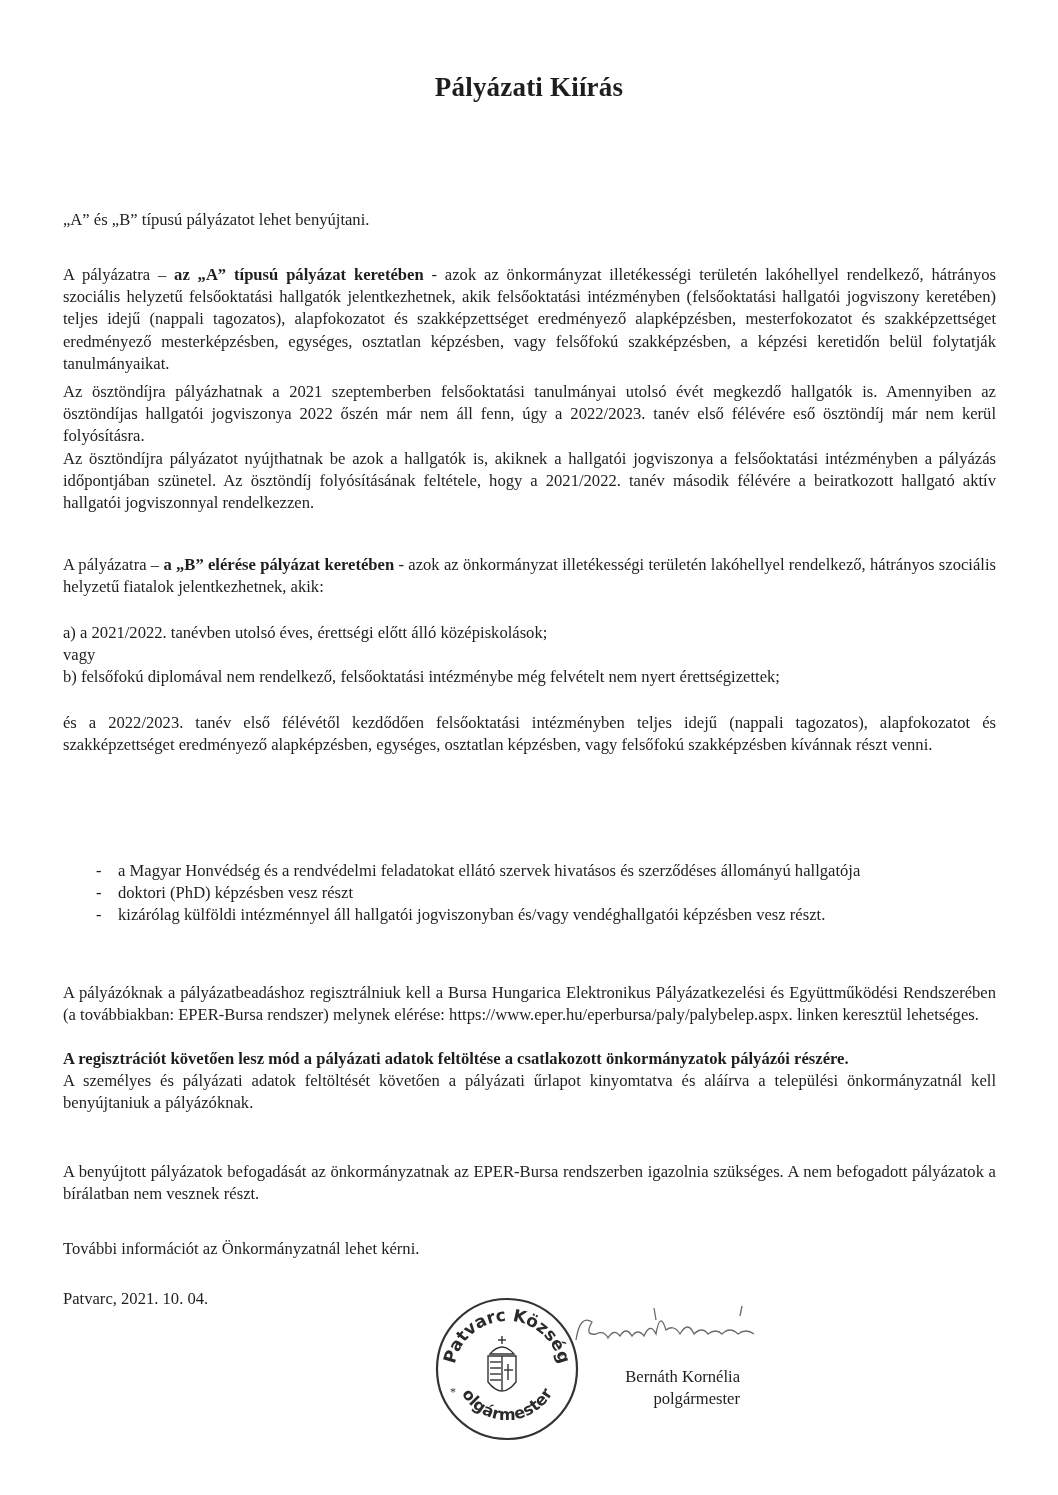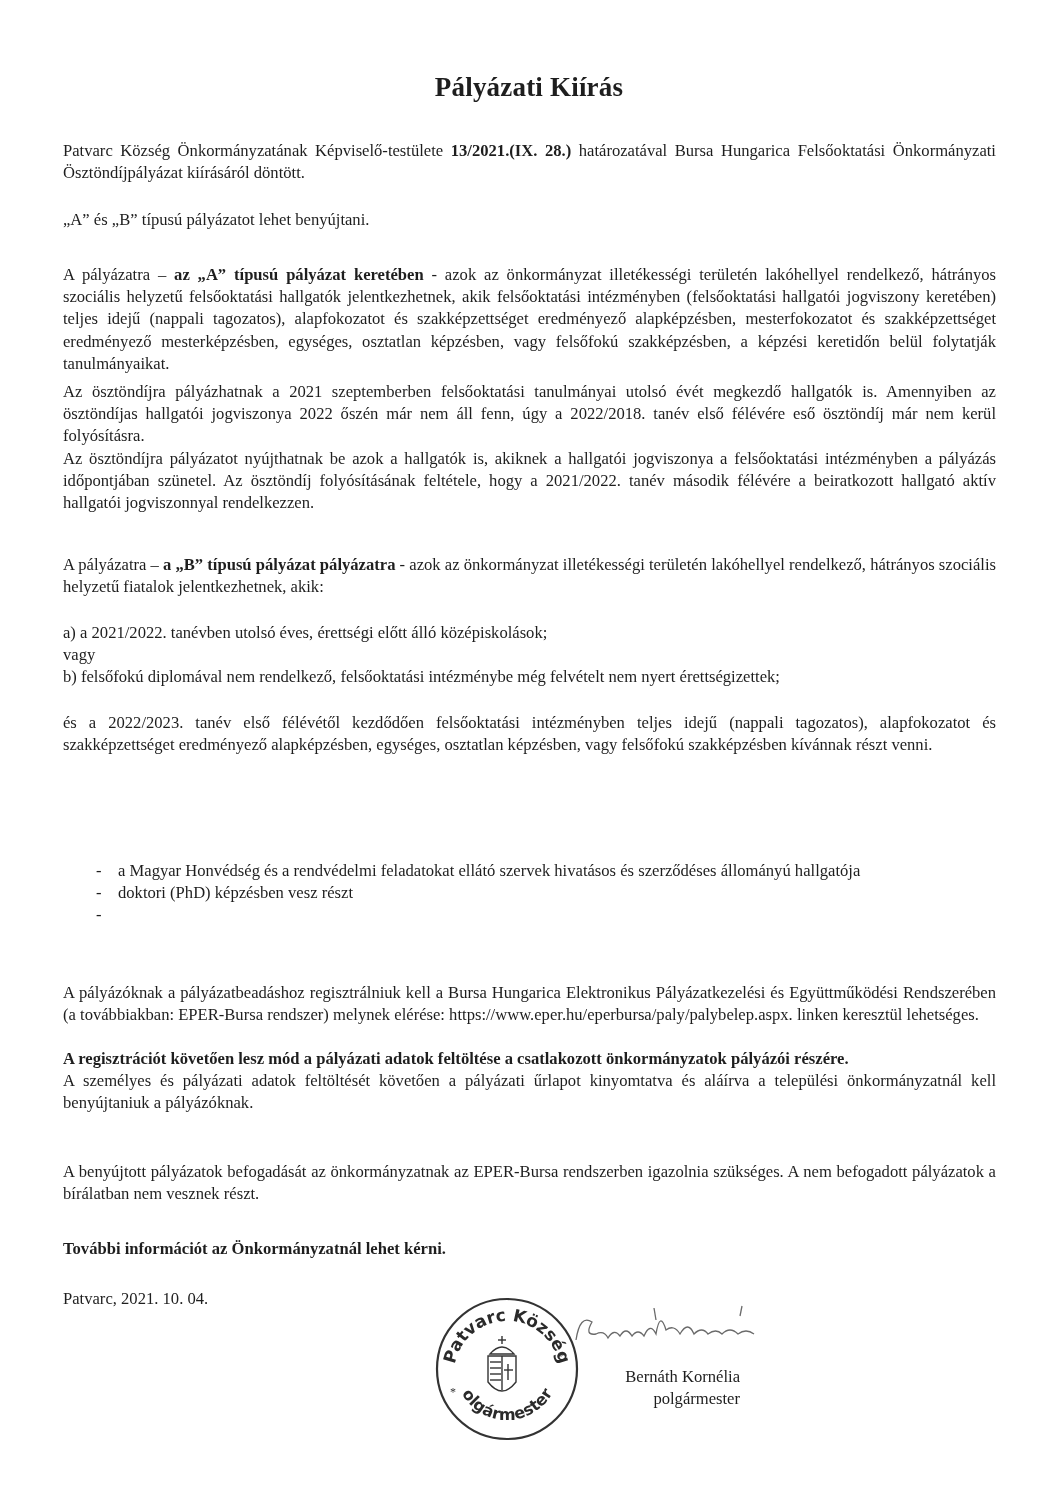--- a/index.html
+++ b/index.html
@@ -27,9 +27,6 @@
 
   <div class="title">Pályázati Kiírás</div>
 
-  <div class="block just" style="top:140px;">
-    <span>Patvarc Község Önkormányzatának Képviselő-testülete </span><b>13/2021.(IX. 28.)</b><span> határozatával Bursa Hungarica Felsőoktatási Önkormányzati Ösztöndíjpályázat kiírásáról döntött.</span>
-  </div>
 
   <div class="block" style="top:209px;">„A” és „B” típusú pályázatot lehet benyújtani.</div>
 

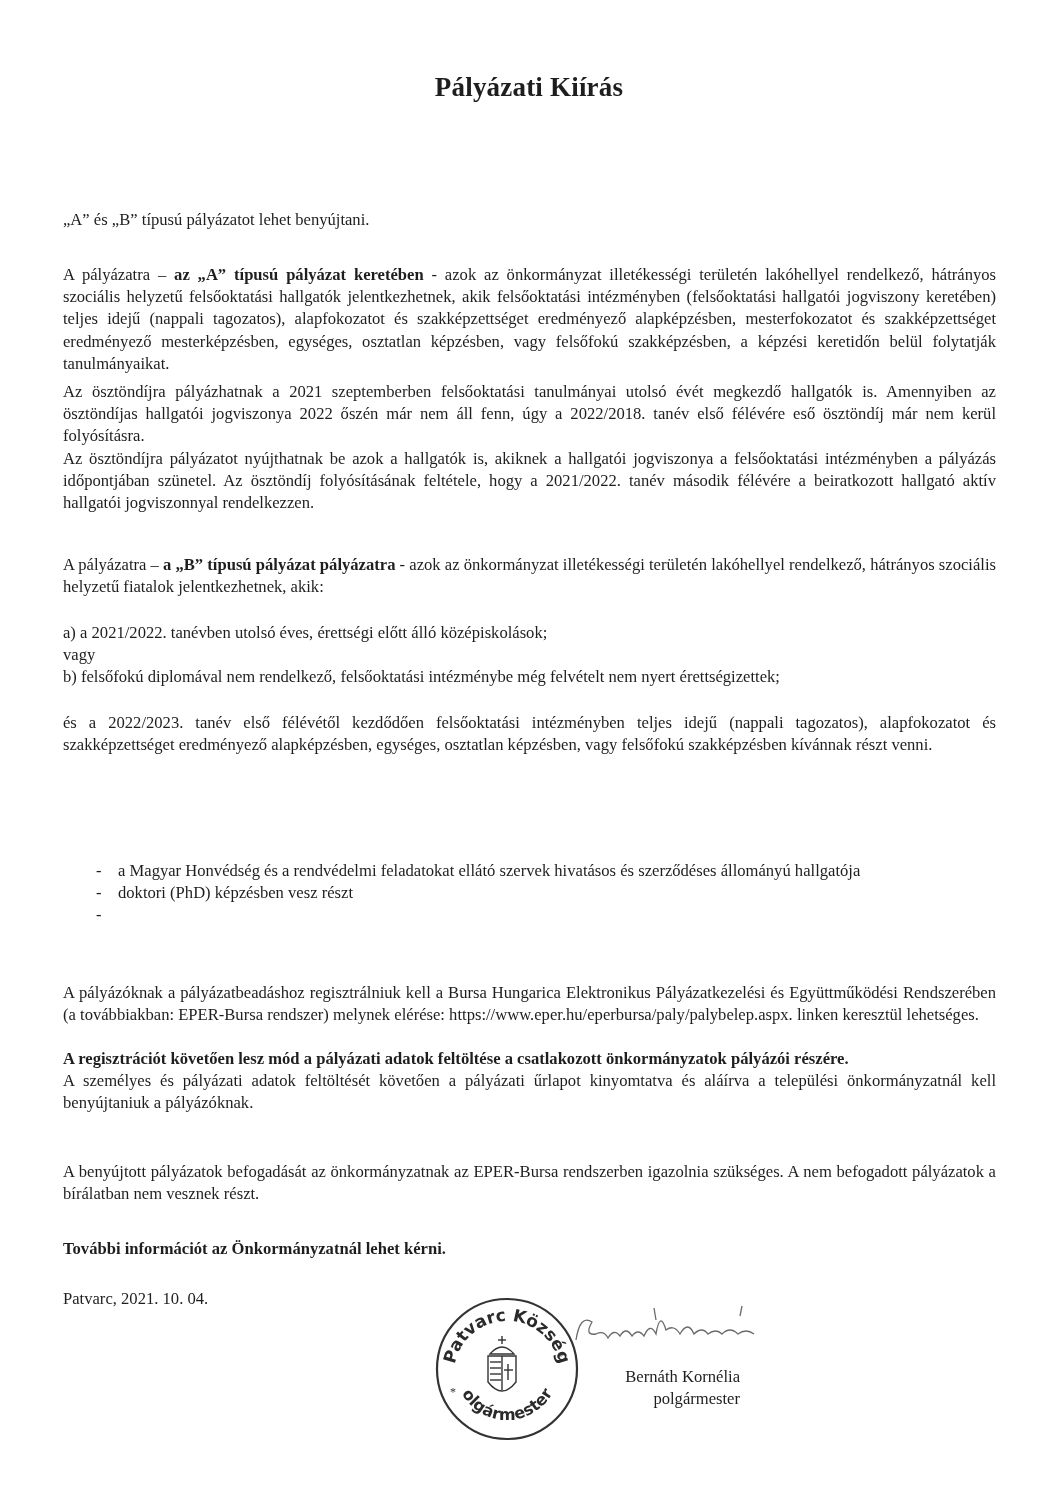--- a/index.html
+++ b/index.html
@@ -34,7 +34,7 @@
     <span>A pályázatra – </span><b>az „A” típusú pályázat keretében</b><span> - azok az önkormányzat illetékességi területén lakóhellyel rendelkező, hátrányos szociális helyzetű felsőoktatási hallgatók jelentkezhetnek, akik felsőoktatási intézményben (felsőoktatási hallgatói jogviszony keretében) teljes idejű (nappali tagozatos), alapfokozatot és szakképzettséget eredményező alapképzésben, mesterfokozatot és szakképzettséget eredményező mesterképzésben, egységes, osztatlan képzésben, vagy felsőfokú szakképzésben, a képzési keretidőn belül folytatják tanulmányaikat.</span>
   </div>
 
-  <div class="block just" style="top:381px;">Az ösztöndíjra pályázhatnak a 2021 szeptemberben felsőoktatási tanulmányai utolsó évét megkezdő hallgatók is. Amennyiben az ösztöndíjas hallgatói jogviszonya 2022 őszén már nem áll fenn, úgy a 2022/2018. tanév első félévére eső ösztöndíj már nem kerül folyósításra.</div>
+  <div class="block just" style="top:381px;">Az ösztöndíjra pályázhatnak a 2021 szeptemberben felsőoktatási tanulmányai utolsó évét megkezdő hallgatók is. Amennyiben az ösztöndíjas hallgatói jogviszonya 2022 őszén már nem áll fenn, úgy a 2022/2023. tanév első félévére eső ösztöndíj már nem kerül folyósításra.</div>
 
   <div class="block just" style="top:448px;">Az ösztöndíjra pályázatot nyújthatnak be azok a hallgatók is, akiknek a hallgatói jogviszonya a felsőoktatási intézményben a pályázás időpontjában szünetel. Az ösztöndíj folyósításának feltétele, hogy a 2021/2022. tanév második félévére a beiratkozott hallgató aktív hallgatói jogviszonnyal rendelkezzen.</div>
 

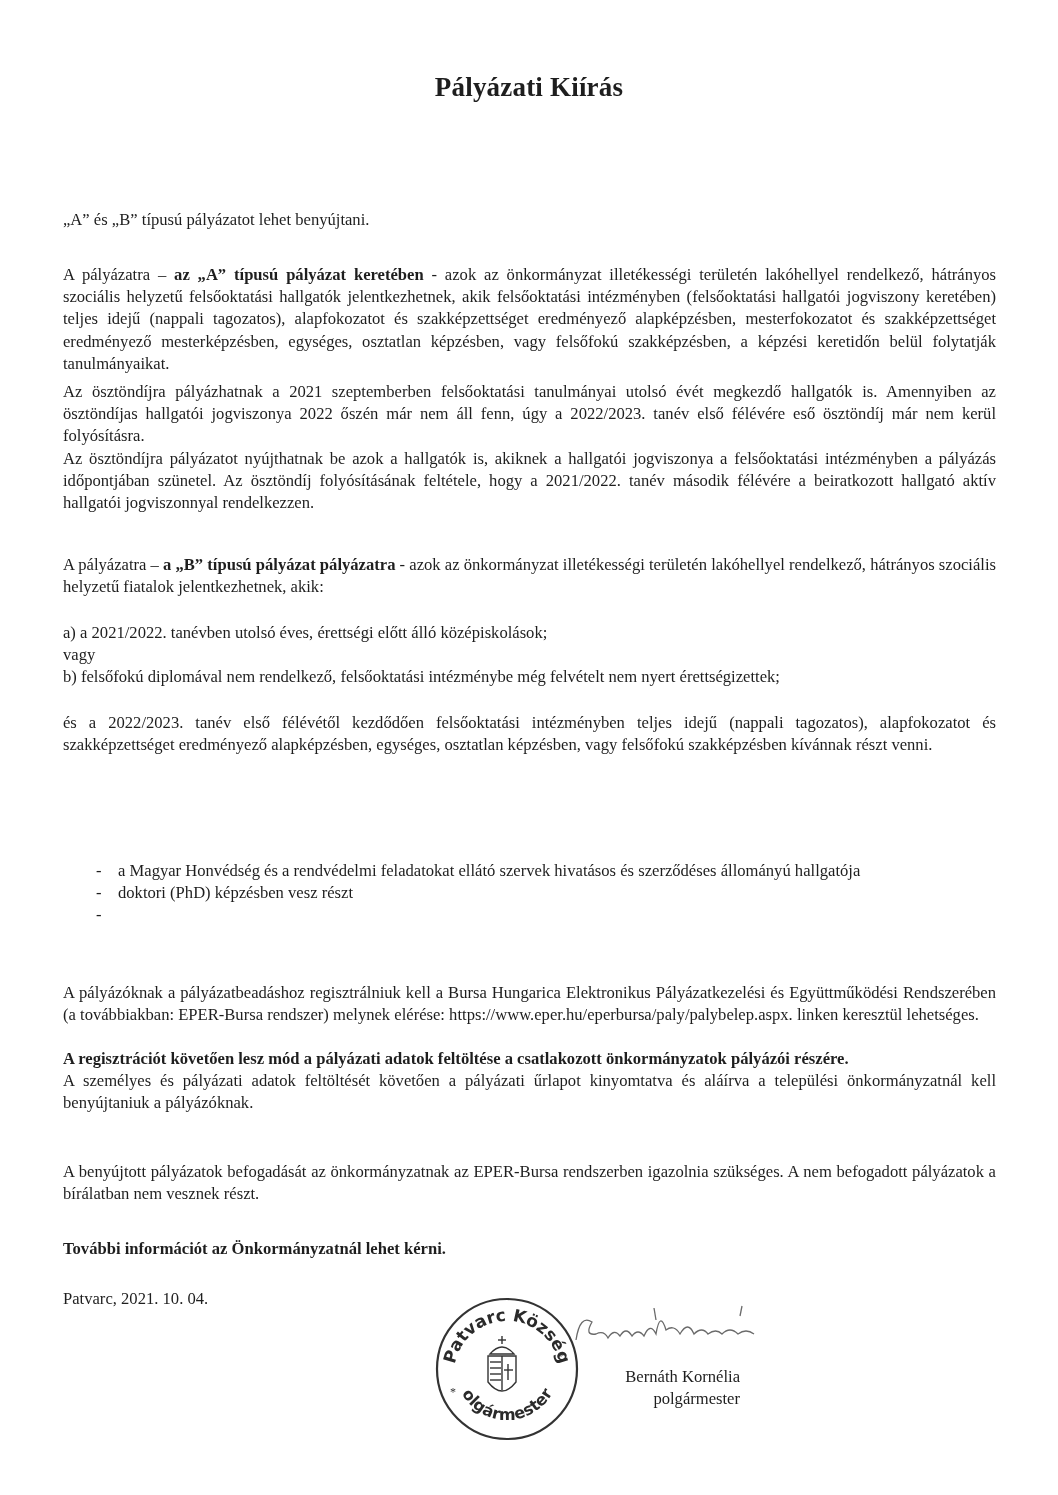--- a/index.html
+++ b/index.html
@@ -39,7 +39,7 @@
   <div class="block just" style="top:448px;">Az ösztöndíjra pályázatot nyújthatnak be azok a hallgatók is, akiknek a hallgatói jogviszonya a felsőoktatási intézményben a pályázás időpontjában szünetel. Az ösztöndíj folyósításának feltétele, hogy a 2021/2022. tanév második félévére a beiratkozott hallgató aktív hallgatói jogviszonnyal rendelkezzen.</div>
 
   <div class="block just" style="top:554px;">
-    <span>A pályázatra – </span><b>a „B” típusú pályázat pályázatra</b><span> - azok az önkormányzat illetékességi területén lakóhellyel rendelkező, hátrányos szociális helyzetű fiatalok jelentkezhetnek, akik:</span>
+    <span>A pályázatra – </span><b>a „B” elérése pályázat keretében</b><span> - azok az önkormányzat illetékességi területén lakóhellyel rendelkező, hátrányos szociális helyzetű fiatalok jelentkezhetnek, akik:</span>
   </div>
 
   <div class="block" style="top:622px;">a) a 2021/2022. tanévben utolsó éves, érettségi előtt álló középiskolások;</div>

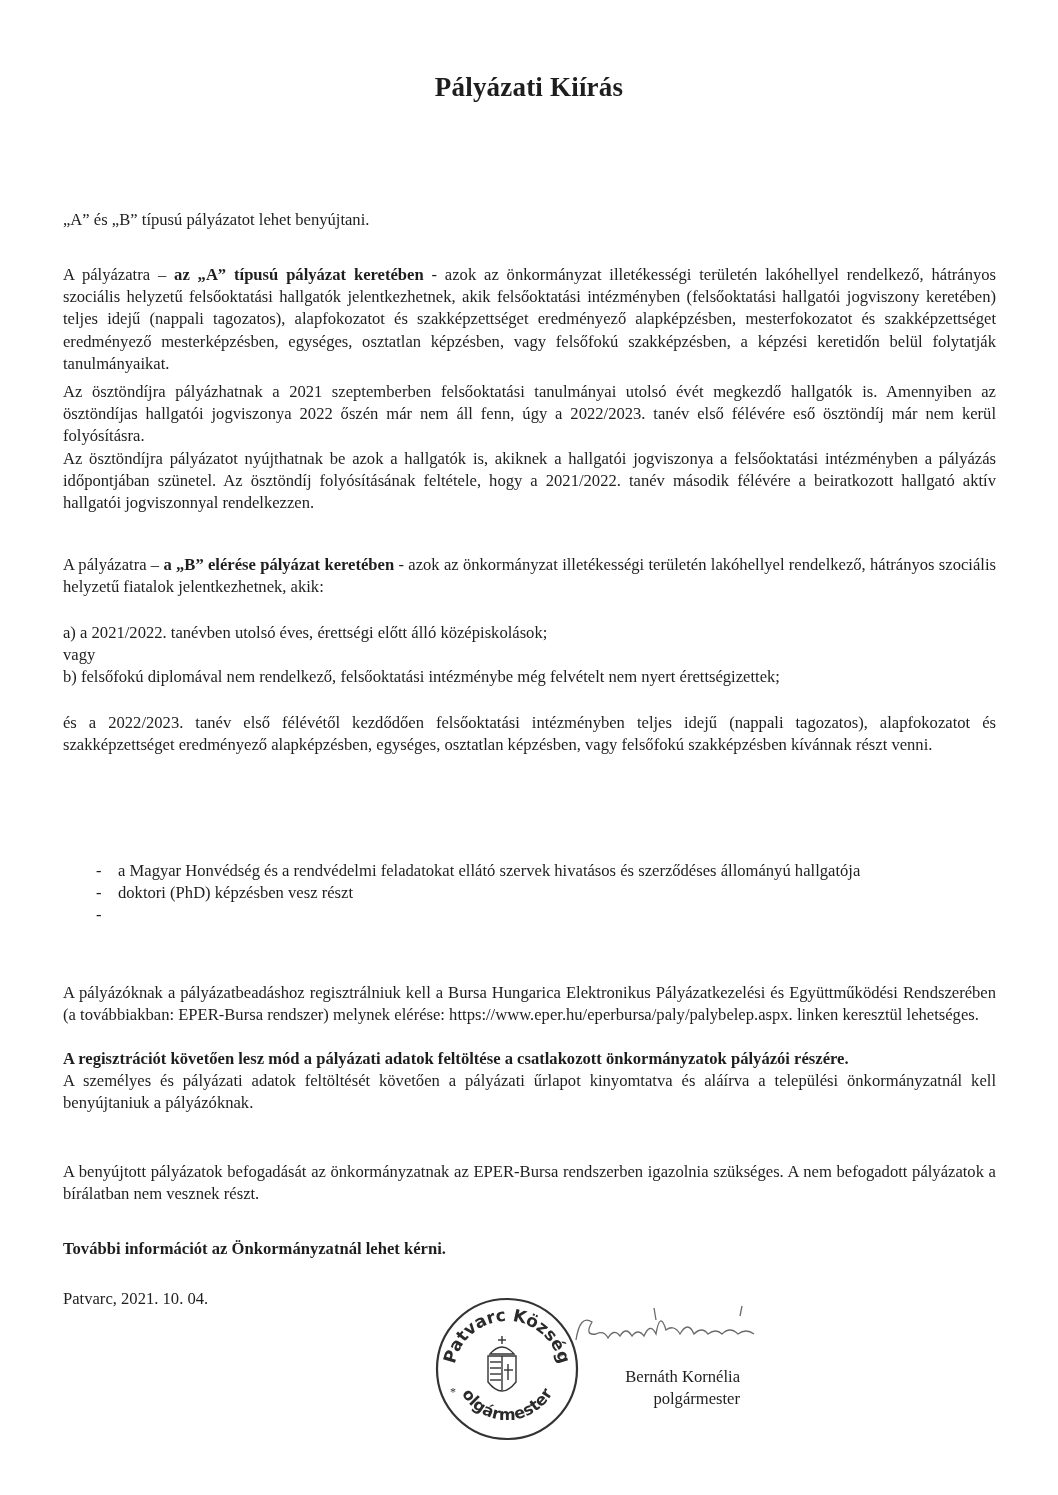--- a/index.html
+++ b/index.html
@@ -60,6 +60,7 @@
     </div>
     <div class="li">
       <span class="dash">-</span>
+      <span>kizárólag külföldi intézménnyel áll hallgatói jogviszonyban és/vagy vendéghallgatói képzésben vesz részt.</span>
     </div>
   </div>
 

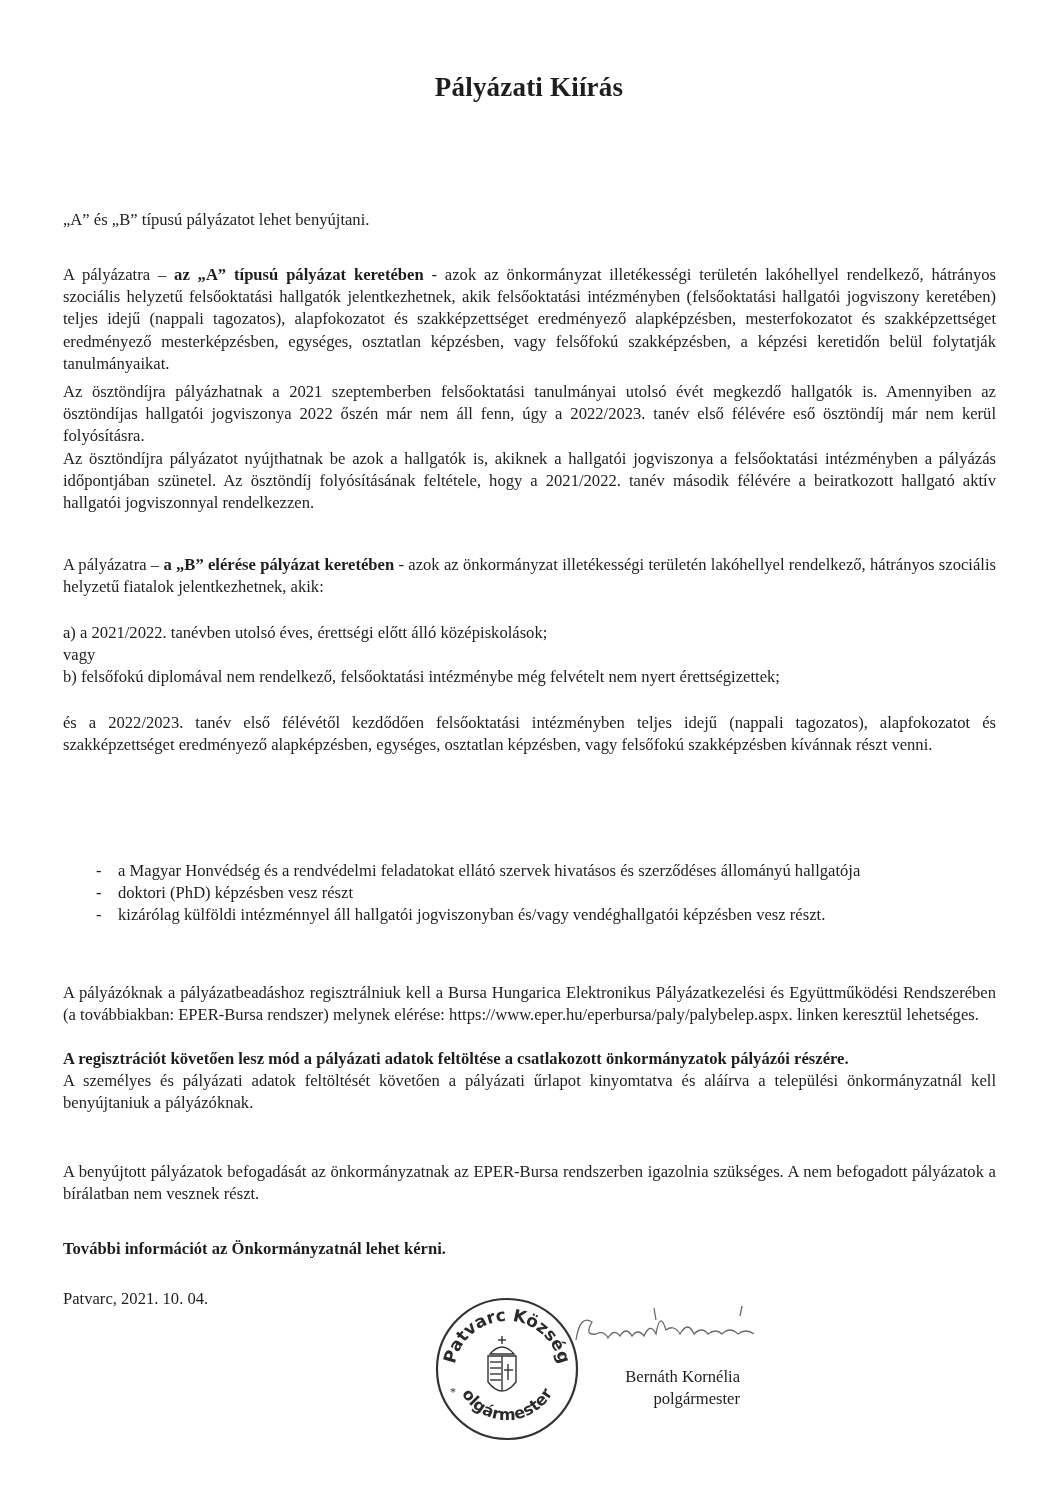--- a/index.html
+++ b/index.html
@@ -70,7 +70,7 @@
   <div class="block just" style="top:1114px;margin-top:47px;">A benyújtott pályázatok befogadását az önkormányzatnak az EPER-Bursa rendszerben igazolnia szükséges. A nem befogadott pályázatok a bírálatban nem vesznek részt.</div>
 
 
-  <div class="block" style="top:1238px;font-weight:bold;">További információt az Önkormányzatnál lehet kérni.</div>
+  <div class="block" style="top:1238px;">További információt az Önkormányzatnál lehet kérni.</div>
 
   <div class="sign-date">Patvarc, 2021. 10. 04.</div>
 

